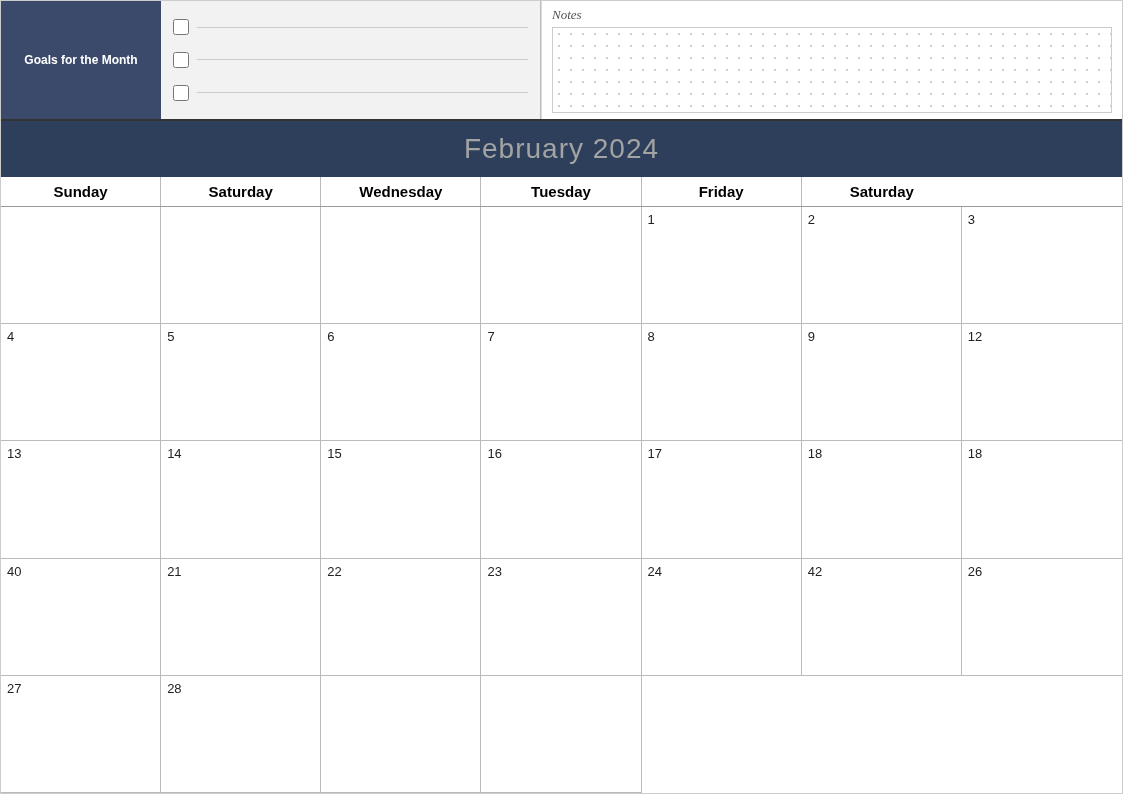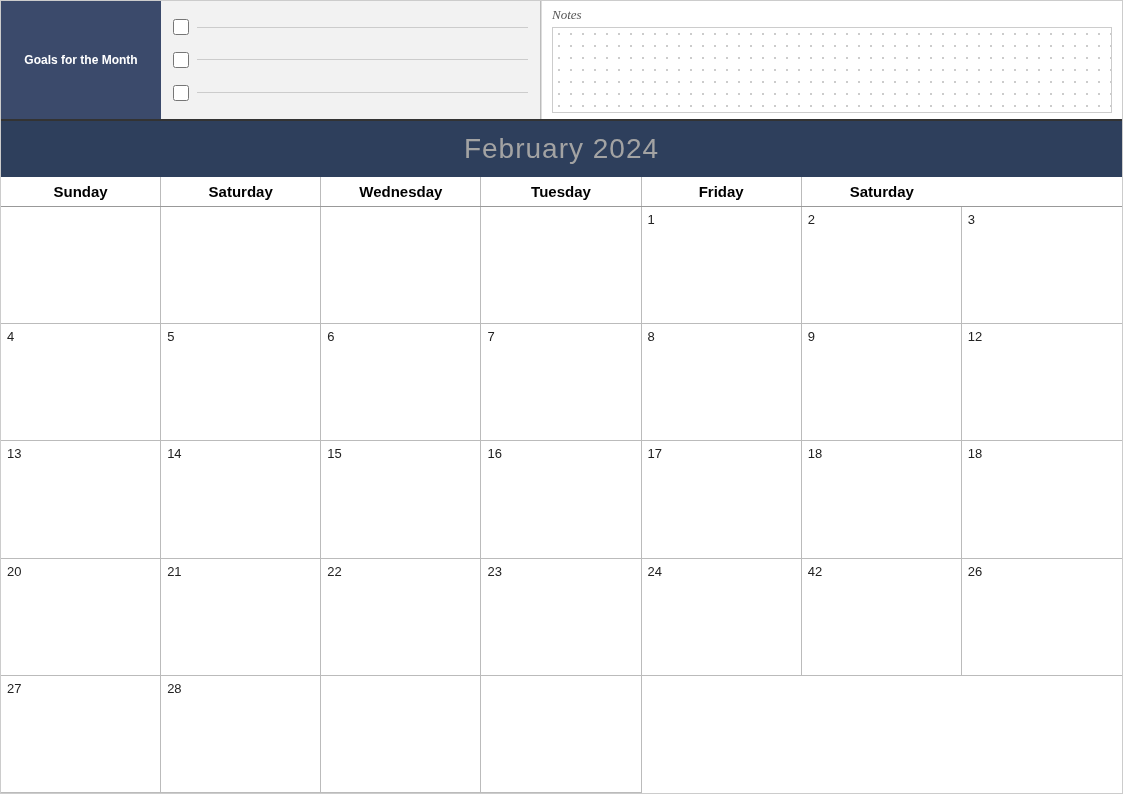--- a/index.html
+++ b/index.html
@@ -233,7 +233,7 @@
       <div class="calendar-cell"><span class="cell-number">17</span></div>
       <div class="calendar-cell"><span class="cell-number">18</span></div>
       <div class="calendar-cell"><span class="cell-number">18</span></div>
-      <div class="calendar-cell"><span class="cell-number">20</span></div>
+      <div class="calendar-cell"><span class="cell-number">40</span></div>
       <div class="calendar-cell"><span class="cell-number">21</span></div>
       <div class="calendar-cell"><span class="cell-number">22</span></div>
       <div class="calendar-cell"><span class="cell-number">23</span></div>

